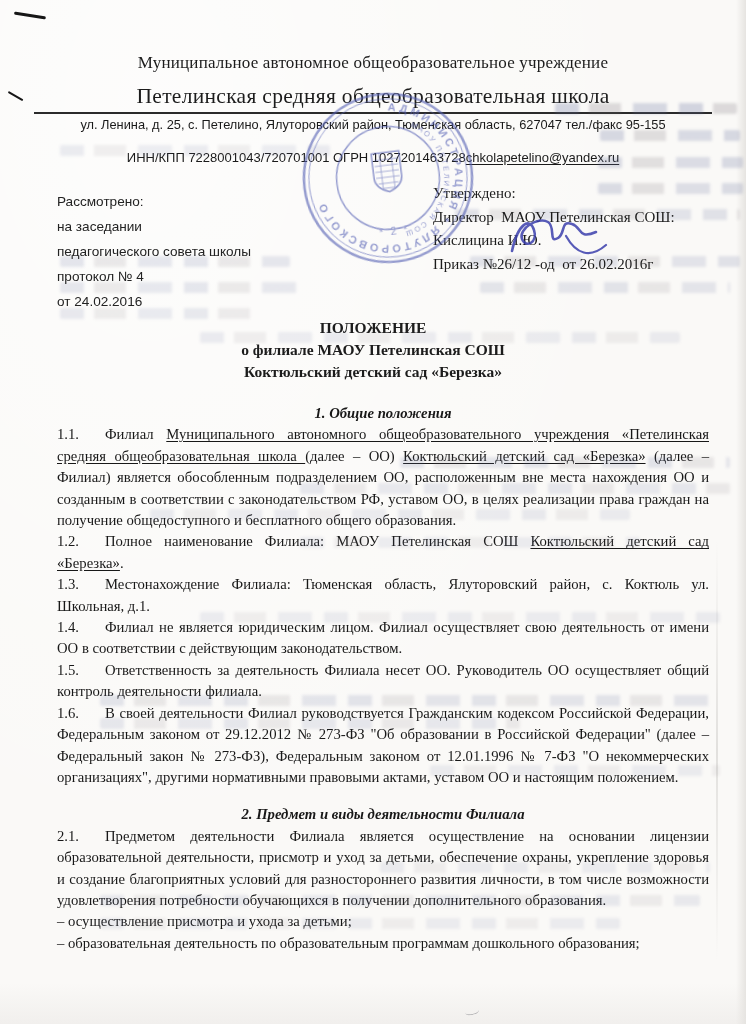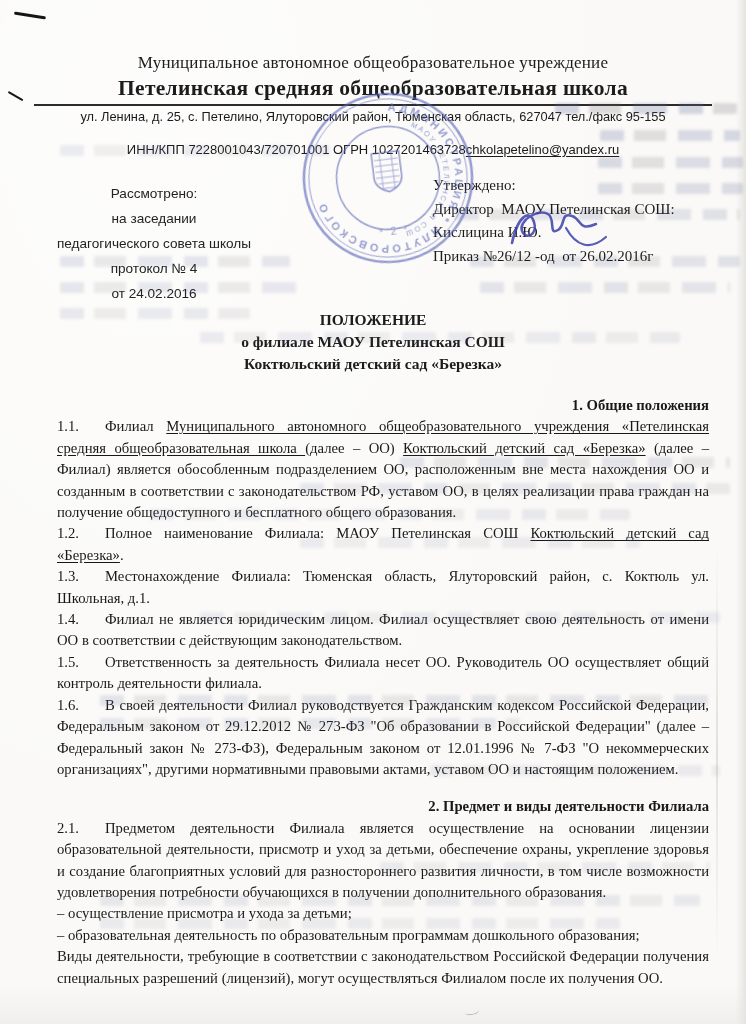--- a/index.html
+++ b/index.html
@@ -30,7 +30,7 @@
   
   .hdr{padding-top:21px;text-align:center;}
   .hdr-org{font-size:17px;letter-spacing:.2px;margin-top:32px;}
-  .hdr-school{font-size:21.5px;font-weight:bold;margin-top:3px;letter-spacing:.3px;}
+  .hdr-school{font-size:21.5px;font-weight:normal;margin-top:11px;letter-spacing:.3px;}
   .hdr-rule{border:none;border-top:2.3px solid #2b2b2b;width:678px;margin:3px auto 3px auto;}
   .hdr-addr,.hdr-reg{font-family:"Liberation Sans",sans-serif;font-size:12.8px;color:#1a1a1a;}
   .hdr-reg{margin-top:18px;font-size:13px;}

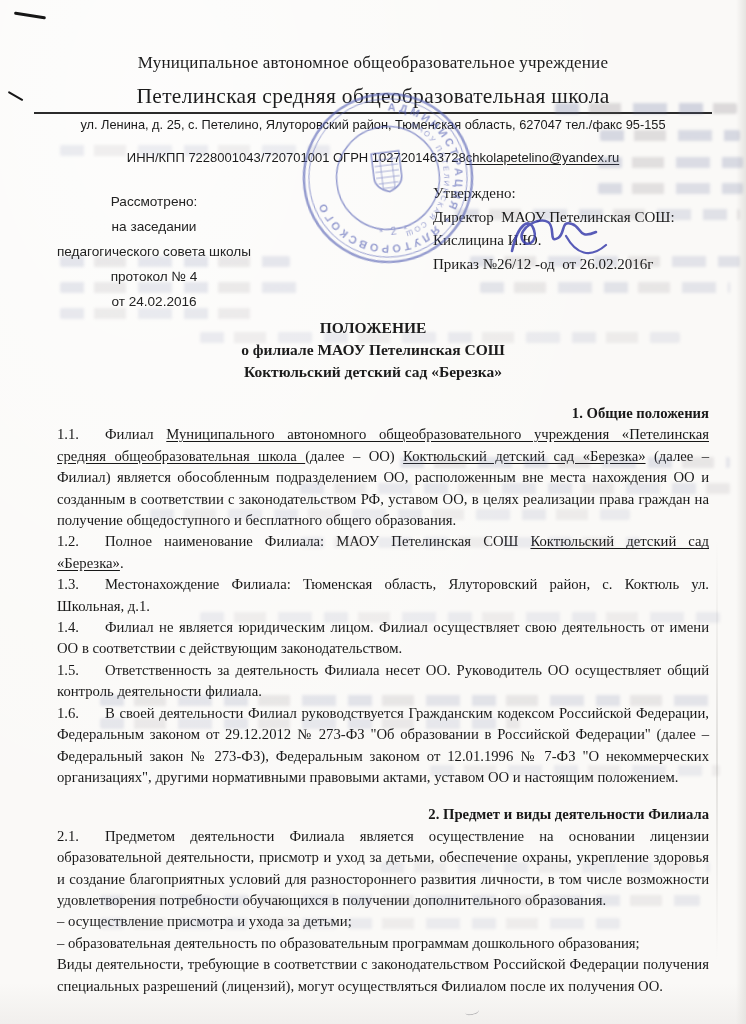--- a/index.html
+++ b/index.html
@@ -38,7 +38,7 @@
   
   .approval{position:relative;margin-top:17px;height:124px;}
   .appr-left{position:absolute;left:57px;top:7px;font-family:"Liberation Sans",sans-serif;
-    font-size:13.6px;line-height:25px;color:#232323;text-align:center;}
+    font-size:13.6px;line-height:25px;color:#232323;}
   .appr-right{position:absolute;left:389px;top:0;font-size:15px;line-height:23.5px;}
   .appr-right div{white-space:pre;margin-left:44px;}
   .signature{position:absolute;left:508px;top:25px;width:104px;height:60px;opacity:.85;}

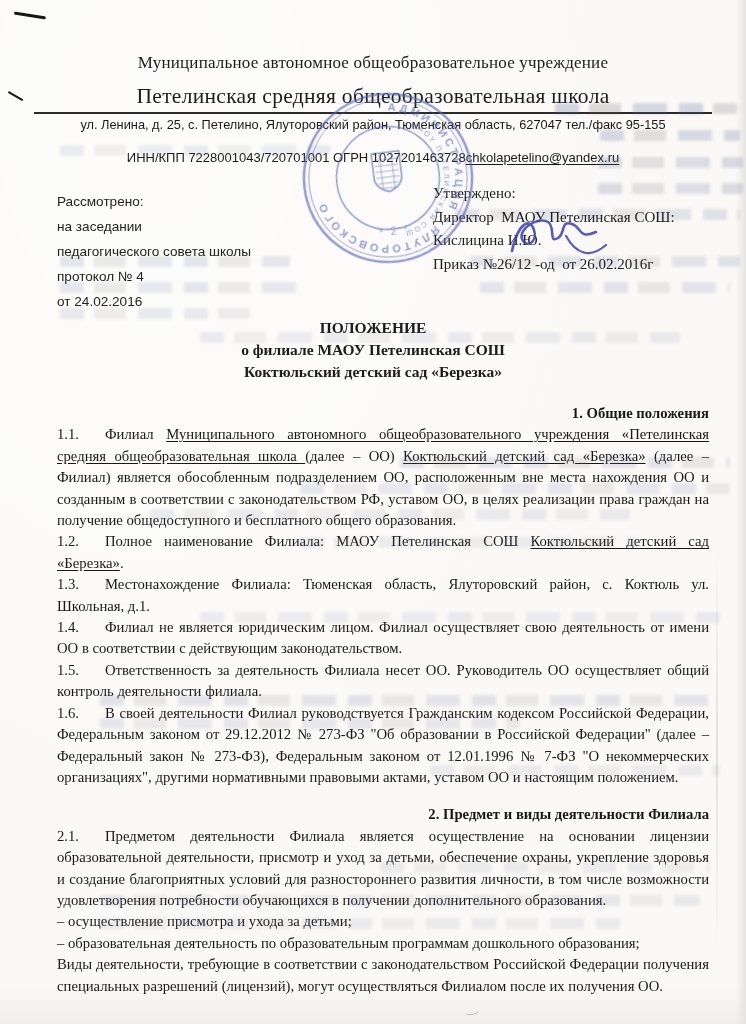--- a/index.html
+++ b/index.html
@@ -49,7 +49,7 @@
   .doc-title{margin-top:11px;text-align:center;font-weight:bold;font-size:15.5px;line-height:22px;}
   .doc-body{margin:20px 37px 0 57px;width:652px;font-size:14.7px;line-height:21.4px;
     text-align:justify;color:#181818;}
-  .sec-heading{font-weight:bold;text-align:right;}
+  .sec-heading{font-weight:bold;text-align:center;font-style:italic;}
   .sec-gap{margin-top:16px;}
   .pnum{display:inline-block;width:48px;}
   .para u{text-underline-offset:2px;}

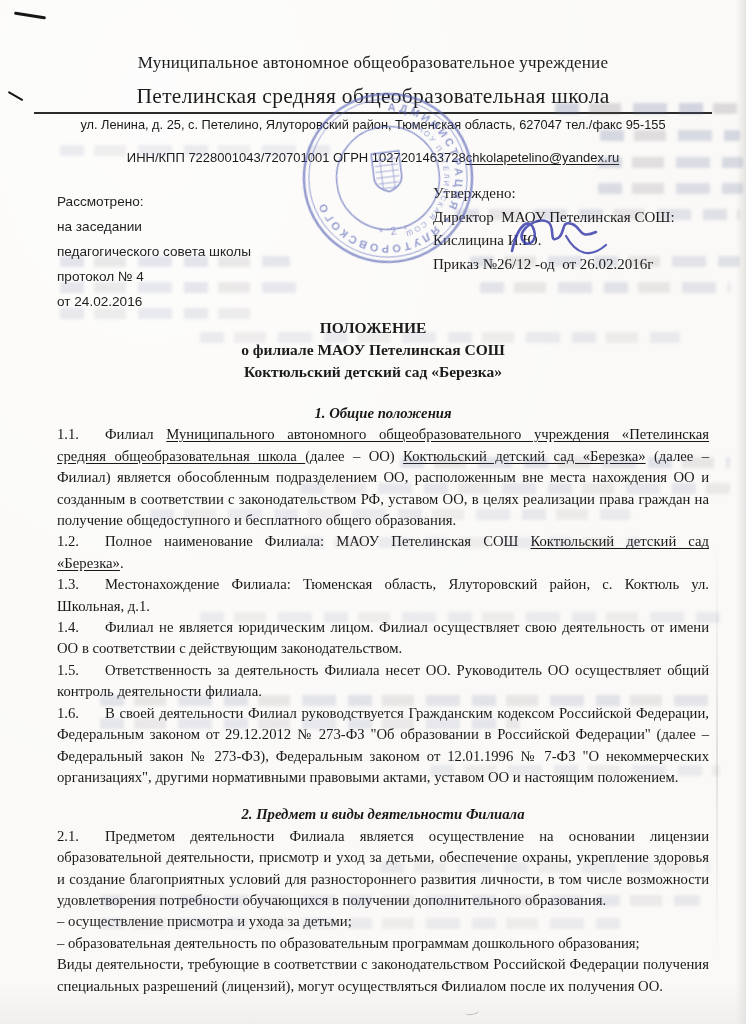--- a/index.html
+++ b/index.html
@@ -159,7 +159,6 @@
       <div class="para"><span class="pnum">2.1.</span><span>Предметом деятельности Филиала является осуществление на основании лицензии образовательной деятельности, присмотр и уход за детьми, обеспечение охраны, укрепление здоровья и создание благоприятных условий для разностороннего развития личности, в том числе возможности удовлетворения потребности обучающихся в получении дополнительного образования.</span></div>
       <div class="para"><span>– осуществление присмотра и ухода за детьми;</span></div>
       <div class="para"><span>– образовательная деятельность по образовательным программам дошкольного образования;</span></div>
-      <div class="para"><span>Виды деятельности, требующие в соответствии с законодательством Российской Федерации получения специальных разрешений (лицензий), могут осуществляться Филиалом после их получения ОО.</span></div>
     </div>
 
 </div>

